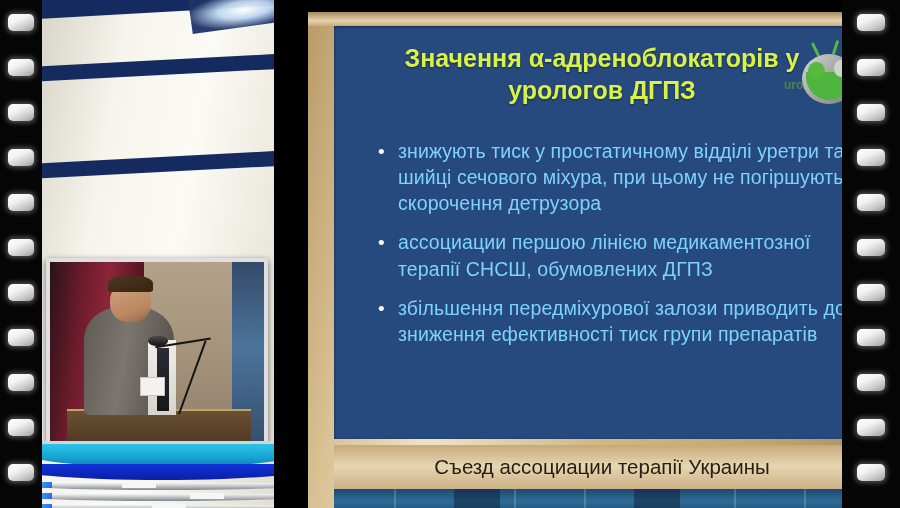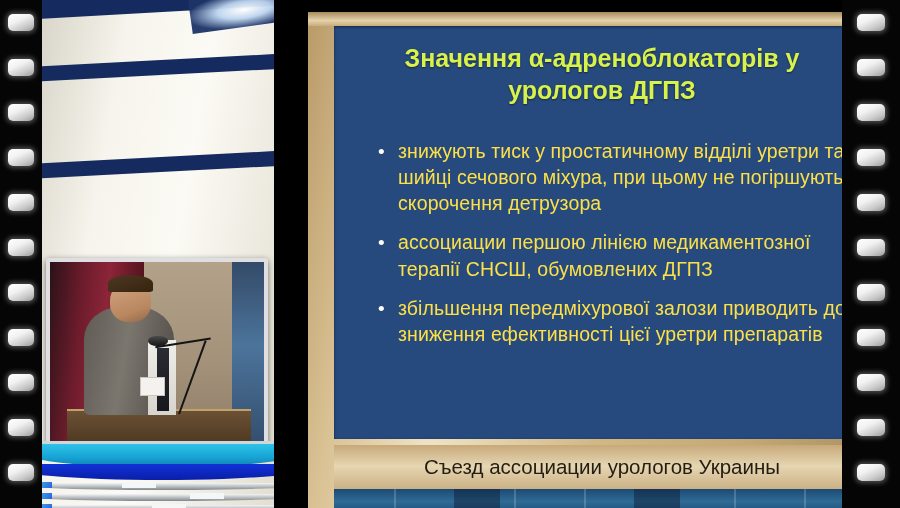--- a/index.html
+++ b/index.html
@@ -211,6 +211,16 @@
         <div>урологов ДГПЗ</div>
       </div>
 
+      <div id="logo">
+        <div class="ant ant1"></div>
+        <div class="ant ant2"></div>
+        <div class="logo-body"></div>
+        <div class="logo-mouth"></div>
+        <div class="logo-eye"></div>
+        <div class="logo-eye2"></div>
+        <div class="logo-uro">uro</div>
+        <div class="logo-tv">tv</div>
+      </div>
 
       <div id="bullets">
         <div class="bullet">

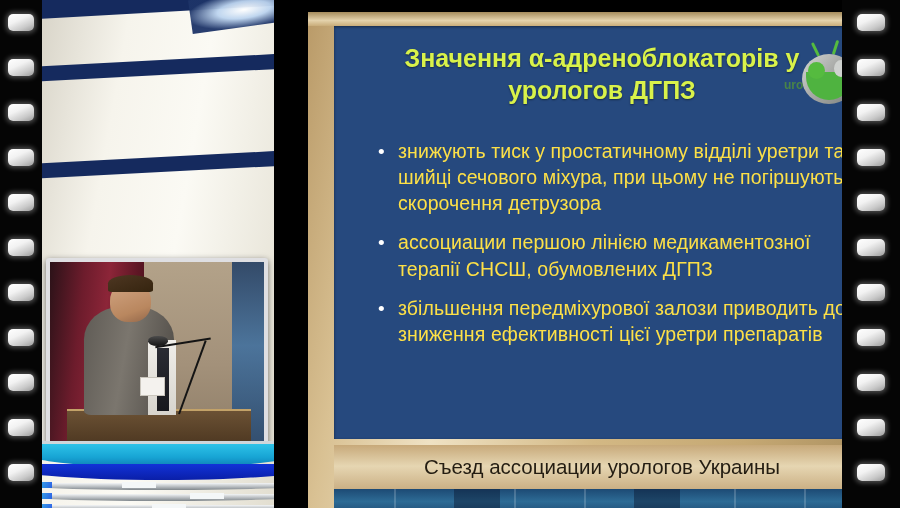--- a/index.html
+++ b/index.html
@@ -100,7 +100,7 @@
   #bullets{position:absolute;left:44px;right:18px;top:112px;}
   .bullet{display:flex;margin-bottom:13px;}
   .dot{flex:0 0 20px;color:#ffffff;font-size:19px;line-height:1.33;padding-top:1px;}
-  .btext{color:#fde047;font-size:19.5px;line-height:1.34;letter-spacing:.1px;}
+  .btext{color:#7dd3fc;font-size:19.5px;line-height:1.34;letter-spacing:.1px;}
 
   
   #logo{position:absolute;right:4px;top:12px;width:82px;height:72px;}

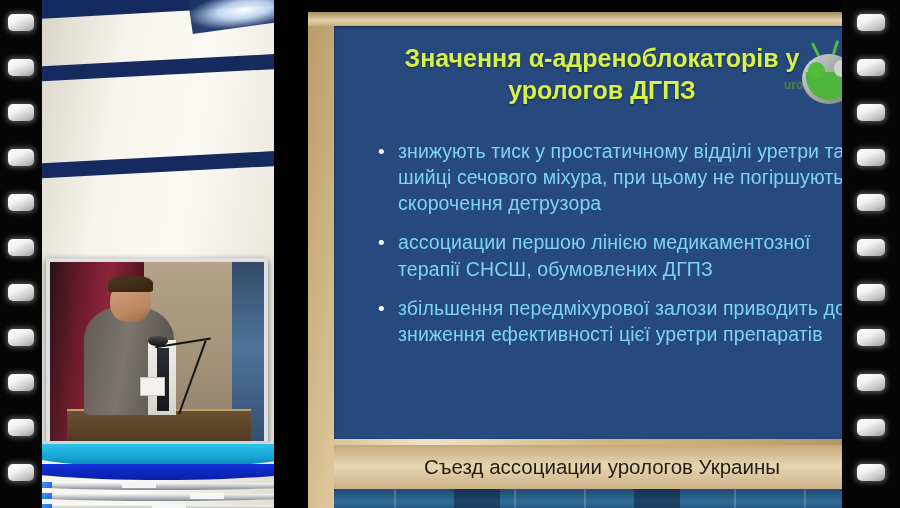--- a/index.html
+++ b/index.html
@@ -233,7 +233,7 @@
         </div>
         <div class="bullet">
           <span class="dot">•</span>
-          <span class="btext">збільшення передміхурової залози приводить до зниження ефективності цієї уретри препаратів</span>
+          <span class="btext">збільшення передміхурової залози приводить до зниження ефективності тиск групи препаратів</span>
         </div>
       </div>
     </div>

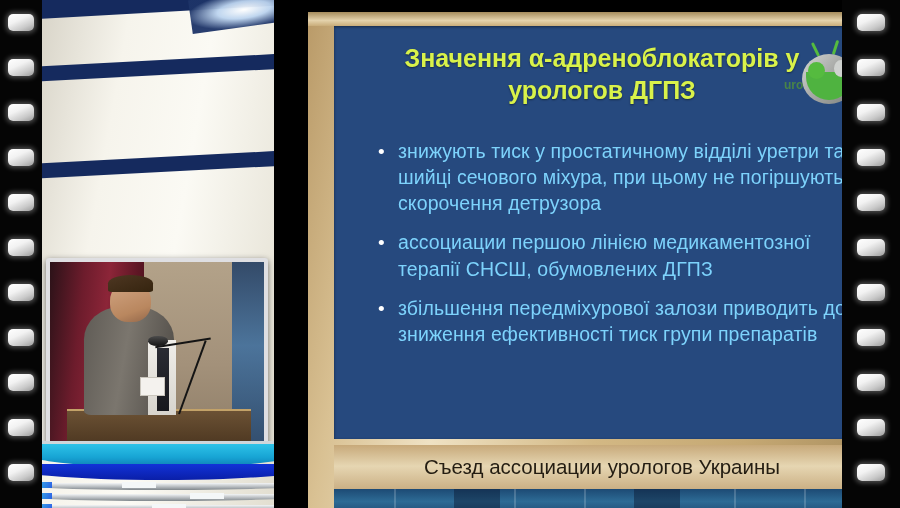--- a/index.html
+++ b/index.html
@@ -239,7 +239,7 @@
     </div>
 
     <div id="footer">
-      <span id="footer-text">Съезд ассоциации урологов Украины</span>
+      <span id="footer-text">Съезд ассоциации терапії Украины</span>
     </div>
 
     <div id="slide-bottom">

